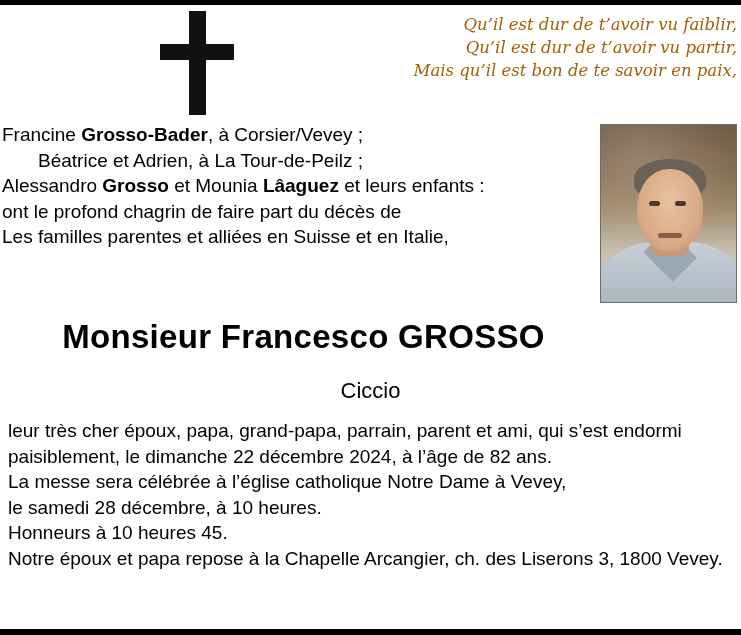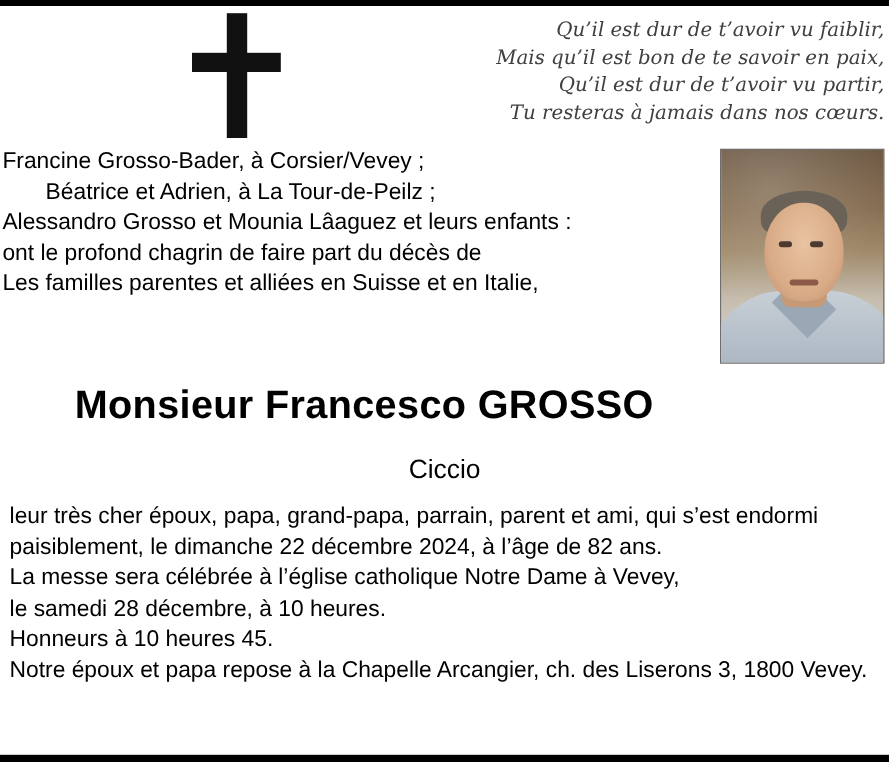--- a/index.html
+++ b/index.html
@@ -80,7 +80,7 @@
     font-style: italic;
     font-size: 16.5px;
     line-height: 23px;
-    color: #404040;
+    color: #a16207;
   }
   .verse div { white-space: nowrap; }
 

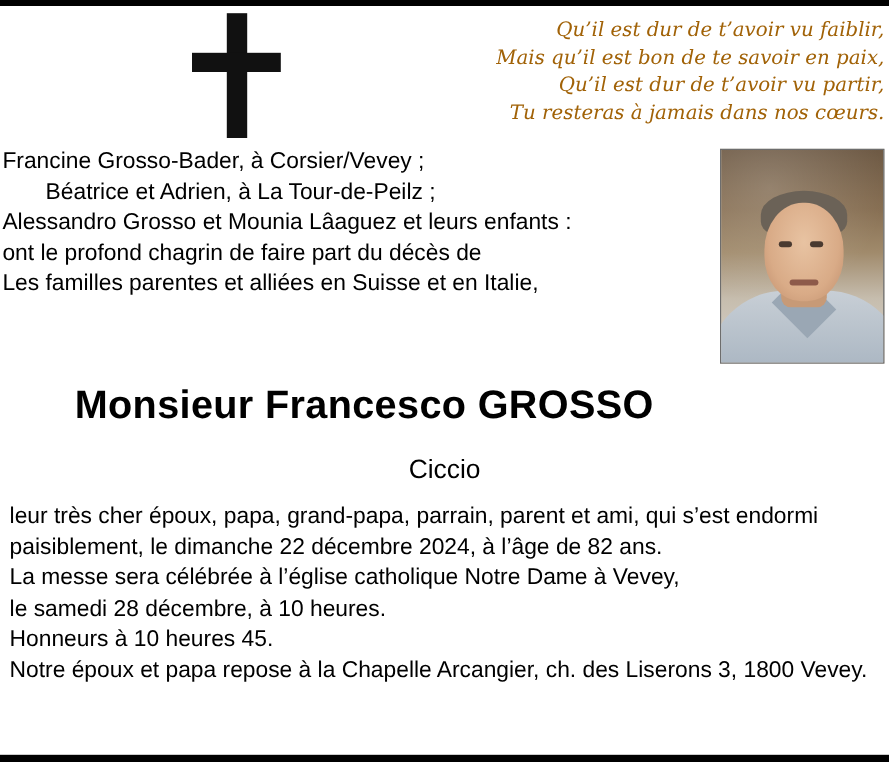--- a/index.html
+++ b/index.html
@@ -226,8 +226,8 @@
     </div>
     <div class="verse" id="verse-block">
         <div class="line">Qu’il est dur de t’avoir vu faiblir,</div>
+        <div class="line">Qu’il est dur de t’avoir vu partir,</div>
         <div class="line">Mais qu’il est bon de te savoir en paix,</div>
-        <div class="line">Qu’il est dur de t’avoir vu partir,</div>
         <div class="line">Tu resteras à jamais dans nos cœurs.</div>
       </div>
   </div>

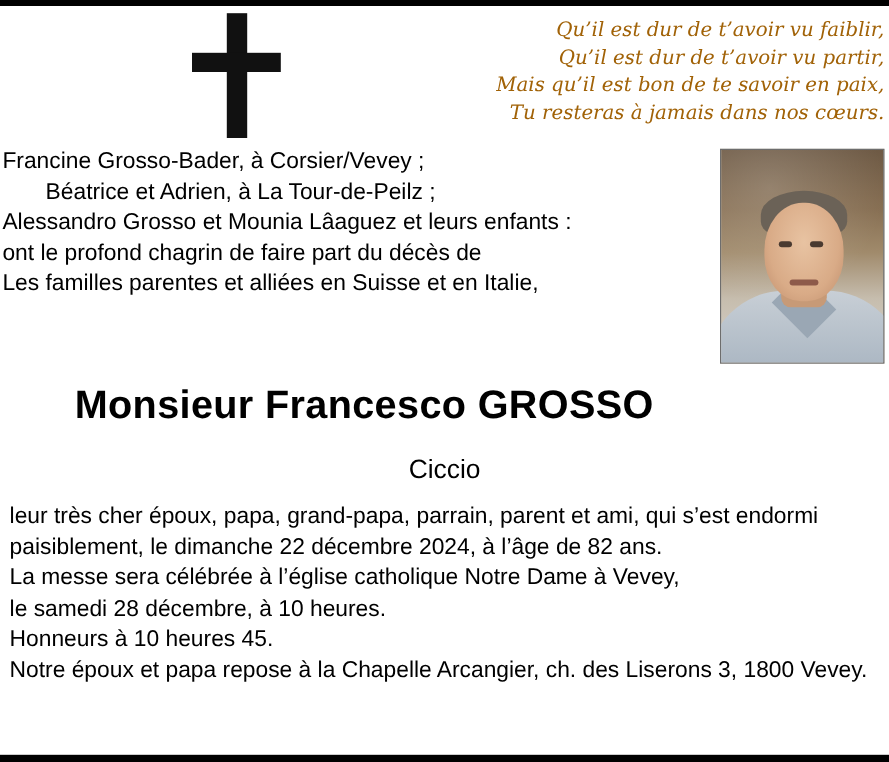--- a/index.html
+++ b/index.html
@@ -228,7 +228,6 @@
         <div class="line">Qu’il est dur de t’avoir vu faiblir,</div>
         <div class="line">Qu’il est dur de t’avoir vu partir,</div>
         <div class="line">Mais qu’il est bon de te savoir en paix,</div>
-        <div class="line">Tu resteras à jamais dans nos cœurs.</div>
       </div>
   </div>
 

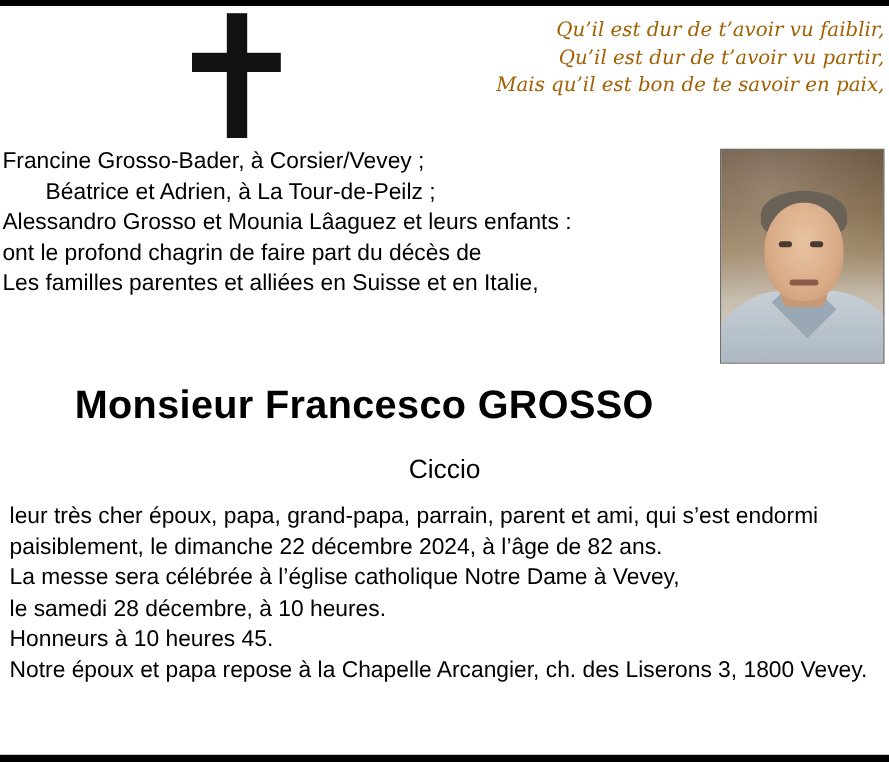--- a/index.html
+++ b/index.html
@@ -95,7 +95,7 @@
   }
   .family .line { white-space: nowrap; }
   .family .indent { padding-left: 36px; }
-  .family b { font-weight: normal; }
+  .family b { font-weight: bold; }
 
   
   .portrait {

